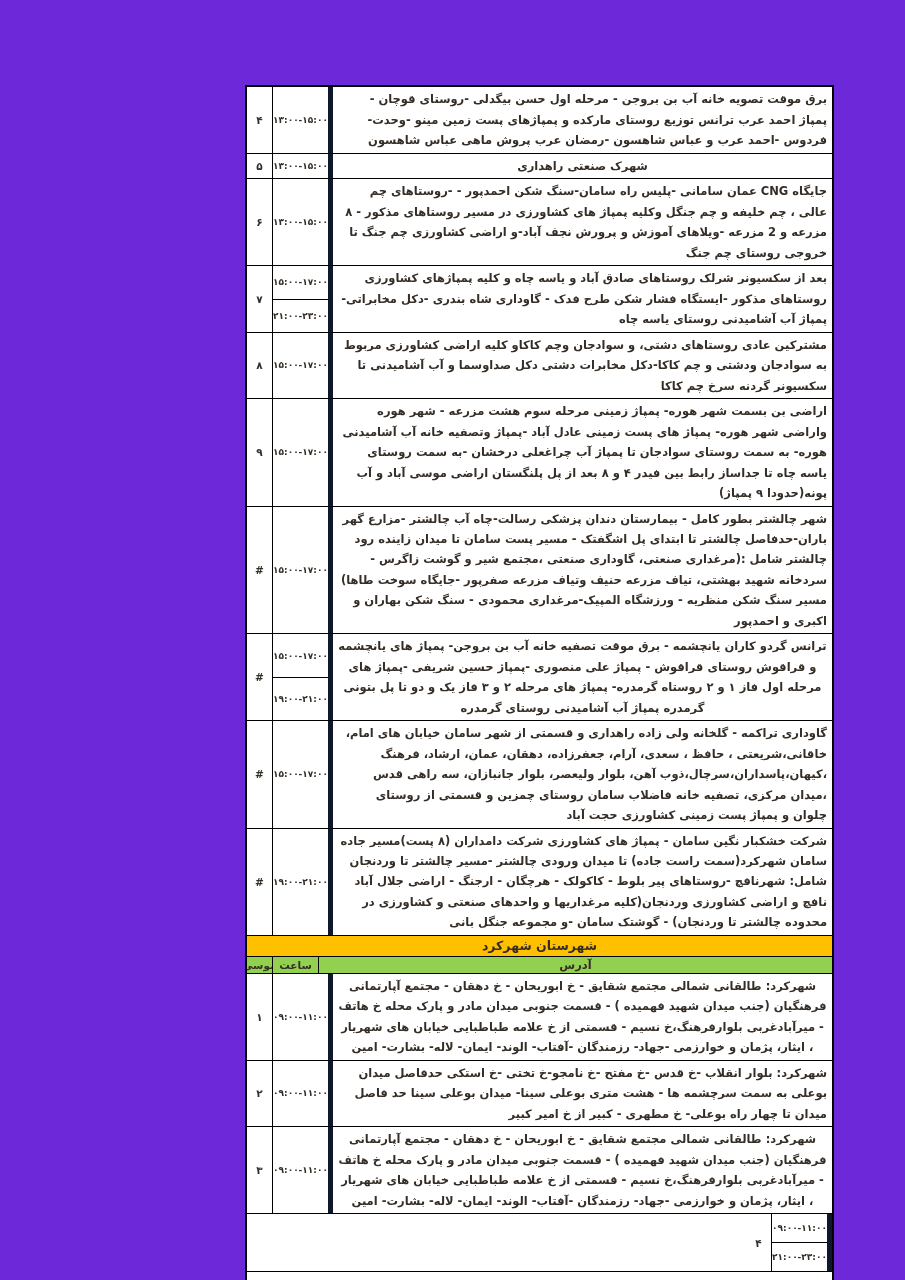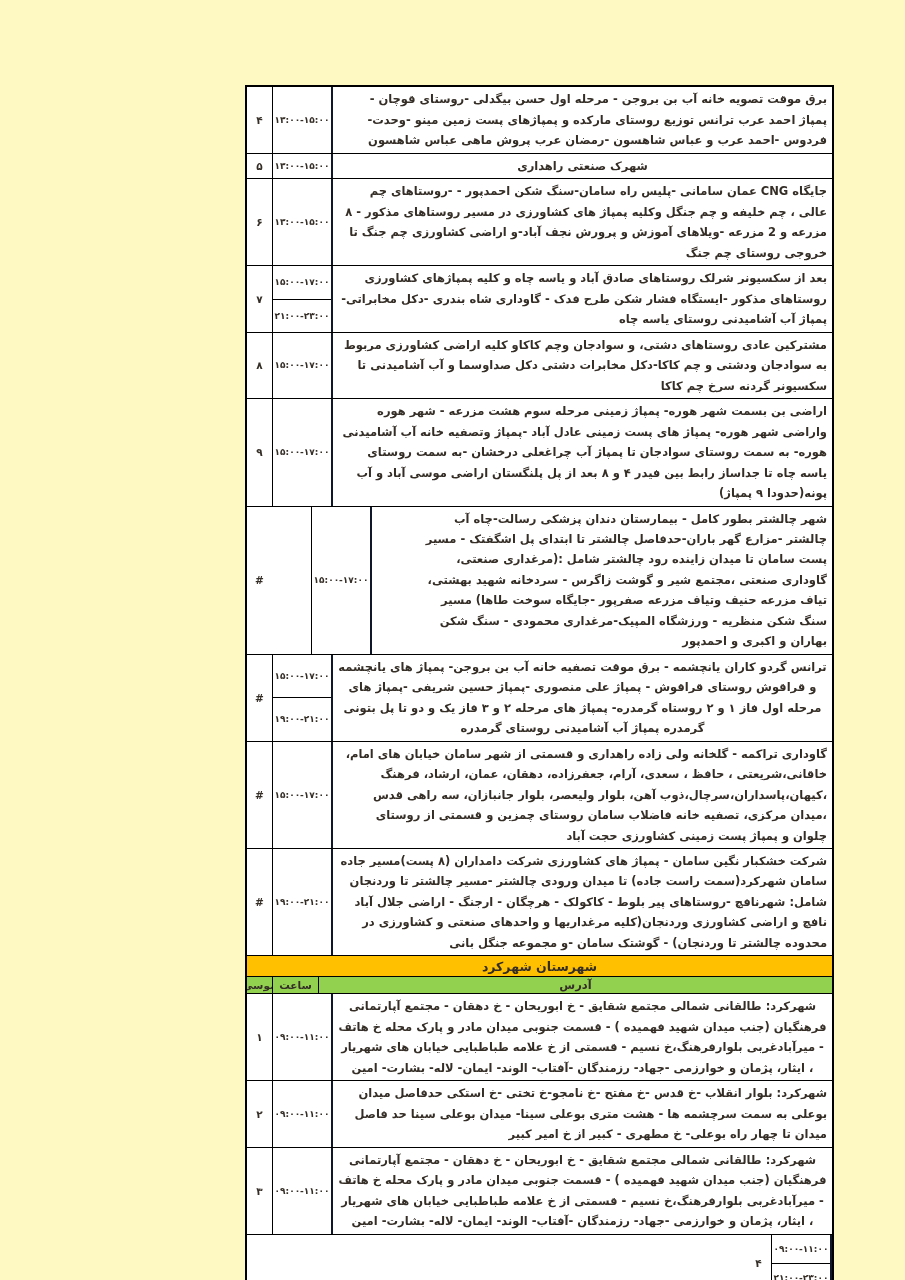--- a/index.html
+++ b/index.html
@@ -5,7 +5,7 @@
   * { box-sizing: border-box; margin: 0; padding: 0; }
   html, body { width: 905px; height: 1280px; background: #ffffff; }
   body { font-family: "DejaVu Sans", sans-serif; }
-  .page { position: relative; width: 905px; height: 1280px; background: #fef9c3; overflow: hidden; }
+  .page { position: relative; width: 905px; height: 1280px; background: #6d28d9; overflow: hidden; }
 
   .outage-table {
     position: absolute;

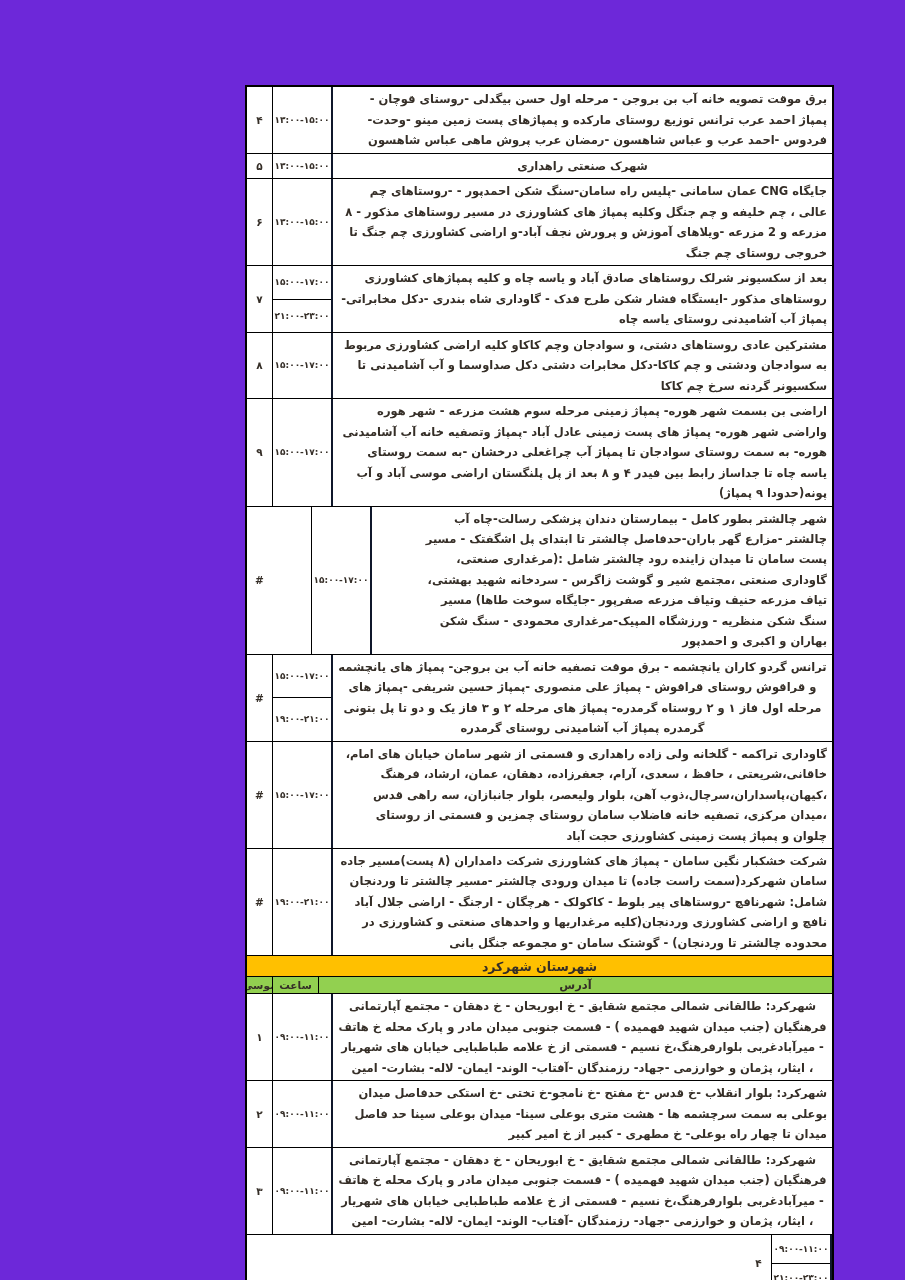--- a/index.html
+++ b/index.html
@@ -56,7 +56,7 @@
   .time-cell {
     width: 61px;
     display: flex; flex-direction: column;
-    border-left: 1px solid #000; border-right: 2px solid #0f172a;
+    border-left: 1px solid #000; border-right: 5px solid #0f172a;
   }
   .time-cell .tval {
     flex: 1;

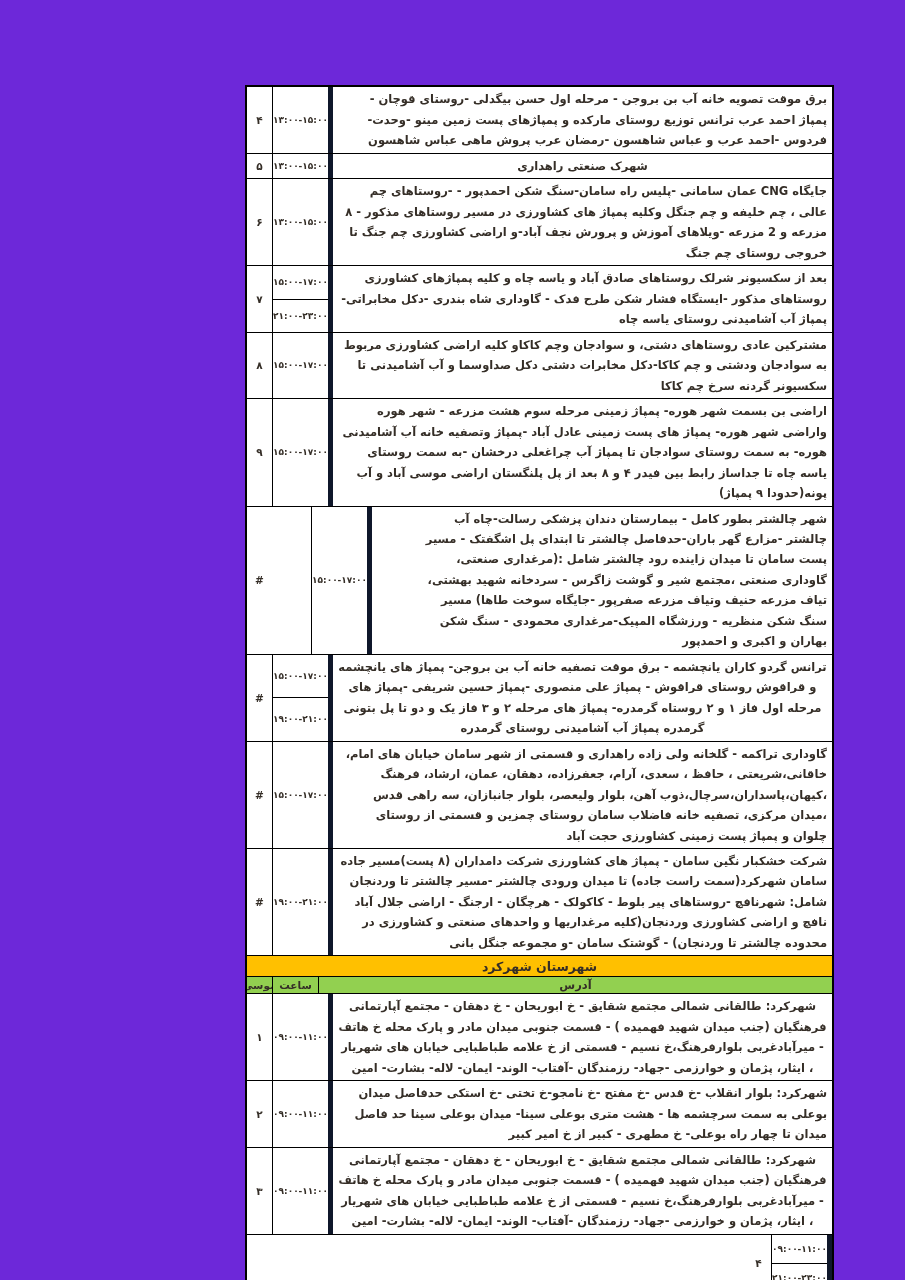--- a/index.html
+++ b/index.html
@@ -135,7 +135,7 @@
         </div>
         <div class="num-cell">۹</div>
       </div>
-      <div class="trow align-right" style="min-height: 88px; gap: 39px;">
+      <div class="trow align-right" style="min-height: 88px;">
         <div class="addr-cell">
           <div>شهر چالشتر بطور کامل - بیمارستان دندان پزشکی رسالت-چاه آب چالشتر -مزارع گهر باران-حدفاصل چالشتر تا ابتدای پل اشگفتک - مسیر پست سامان تا میدان زاینده رود چالشتر شامل :(مرغداری صنعتی، گاوداری صنعتی ،مجتمع شیر و گوشت زاگرس - سردخانه شهید بهشتی، تیاف مزرعه حنیف وتیاف مزرعه صفرپور -جایگاه سوخت طاها) مسیر سنگ شکن منظریه - ورزشگاه المپیک-مرغداری محمودی - سنگ شکن بهاران و اکبری و احمدپور</div>
         </div>

